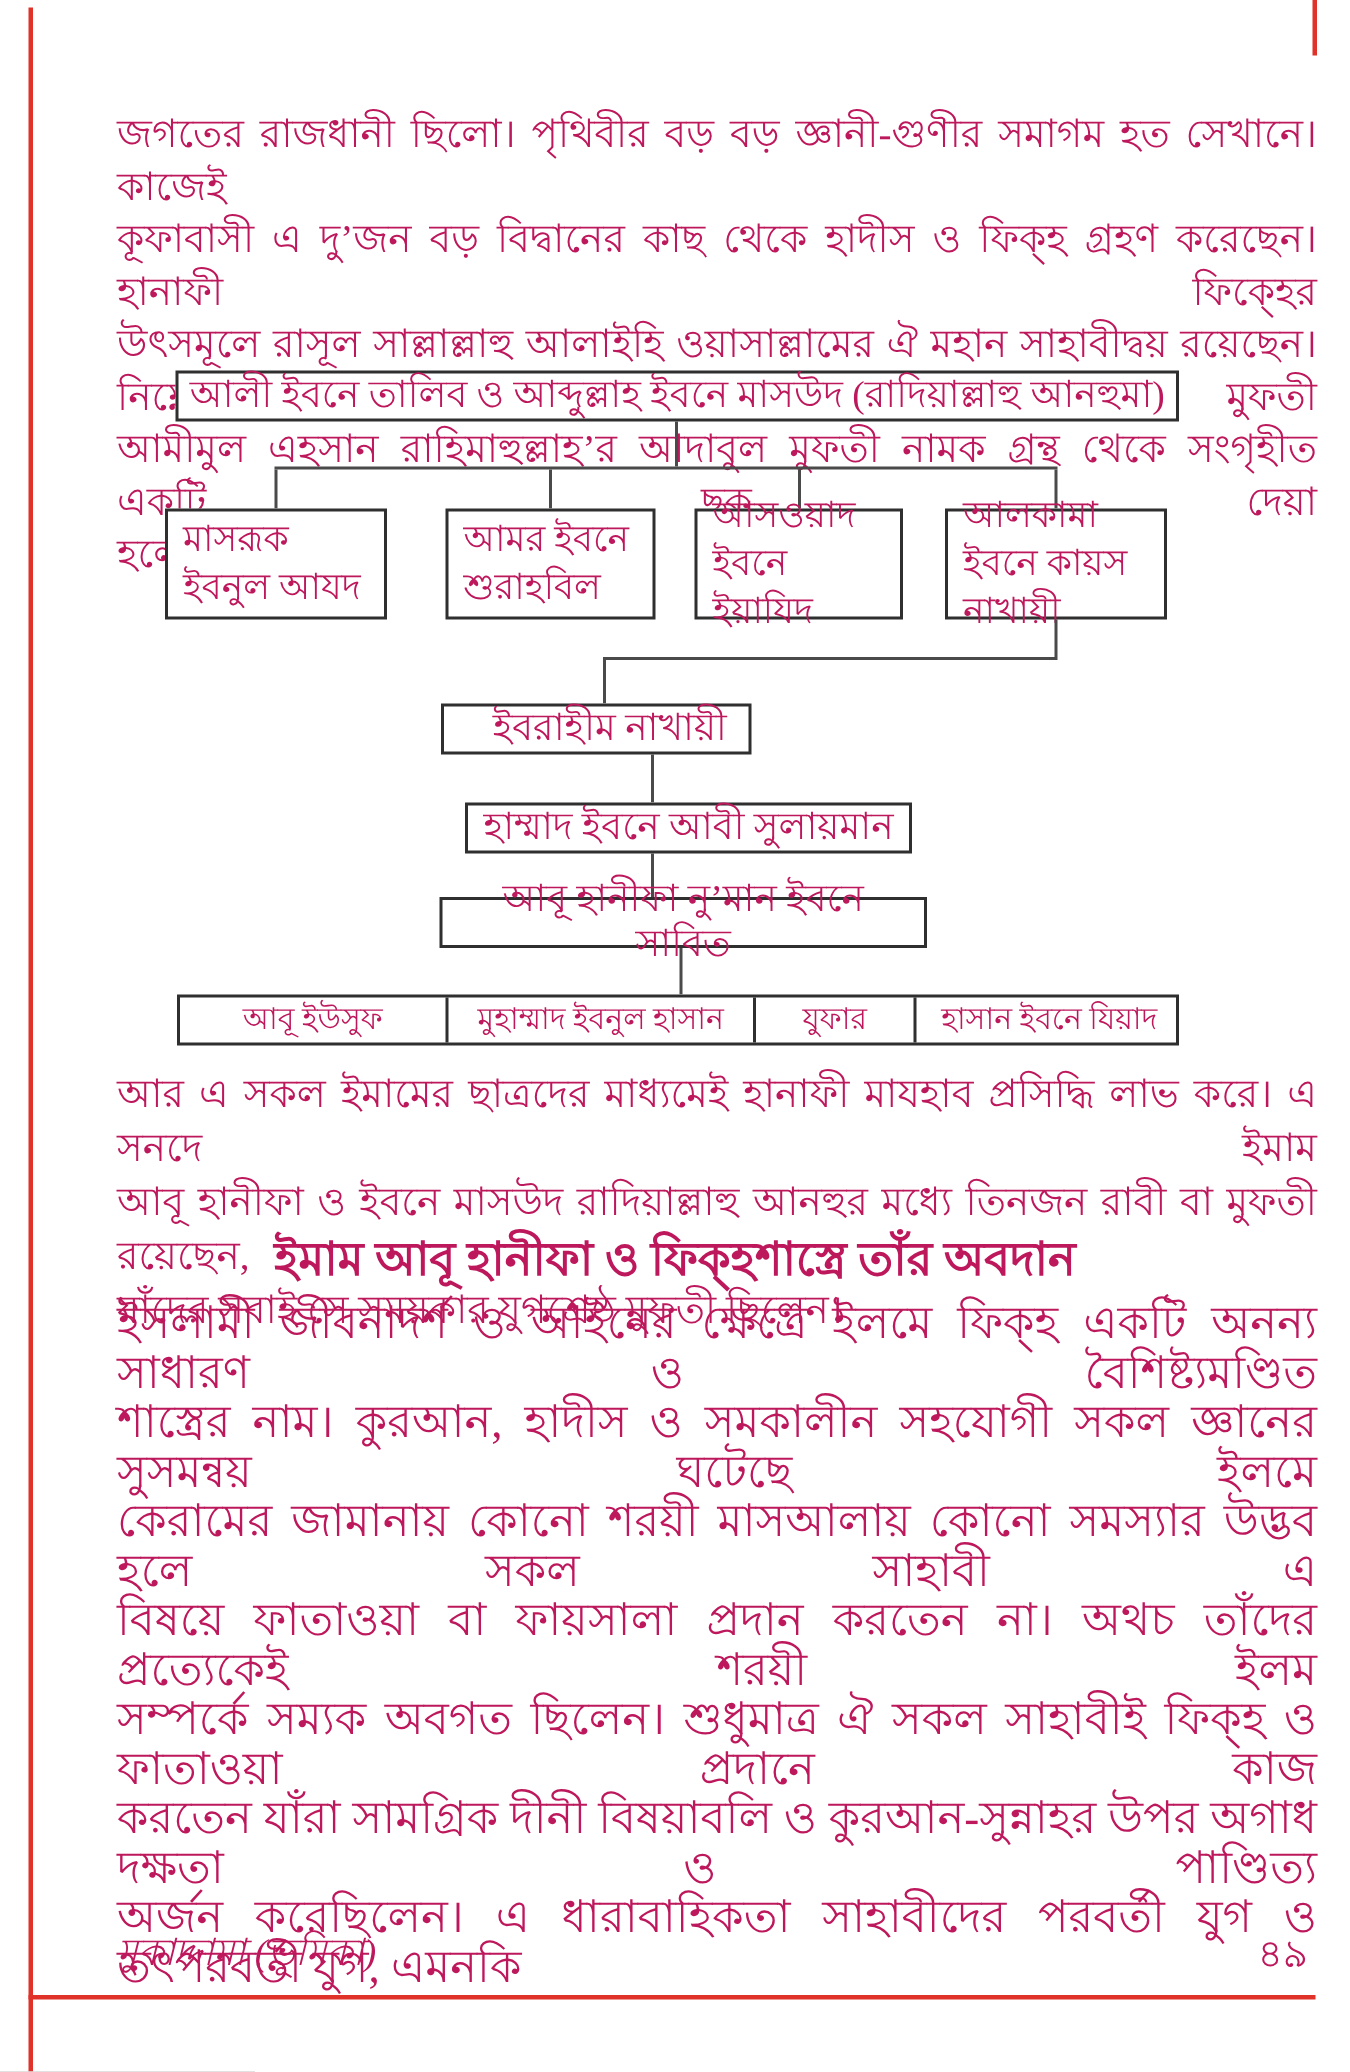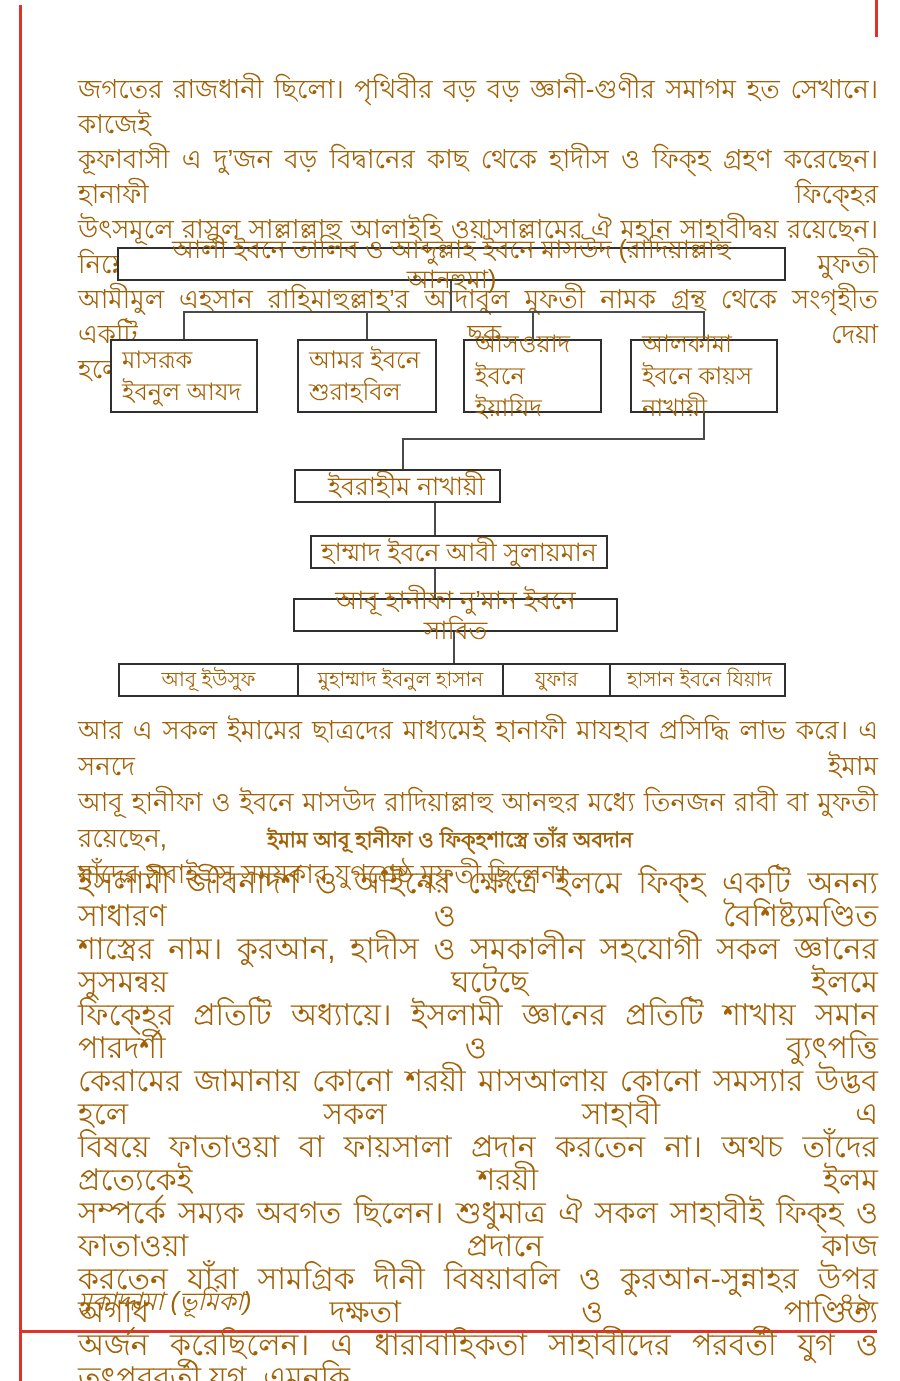--- a/index.html
+++ b/index.html
@@ -6,8 +6,8 @@
   body { background:#888; }
   .page {
     position:relative; width:900px; height:1381px;
-    background:#ffffff; color:#a16207;
-    font-family:Liberation Sans, sans-serif;
+    background:#ffffff; color:#be185d;
+    font-family:Liberation Serif, serif;
     overflow:hidden; margin:0 auto;
   }
   

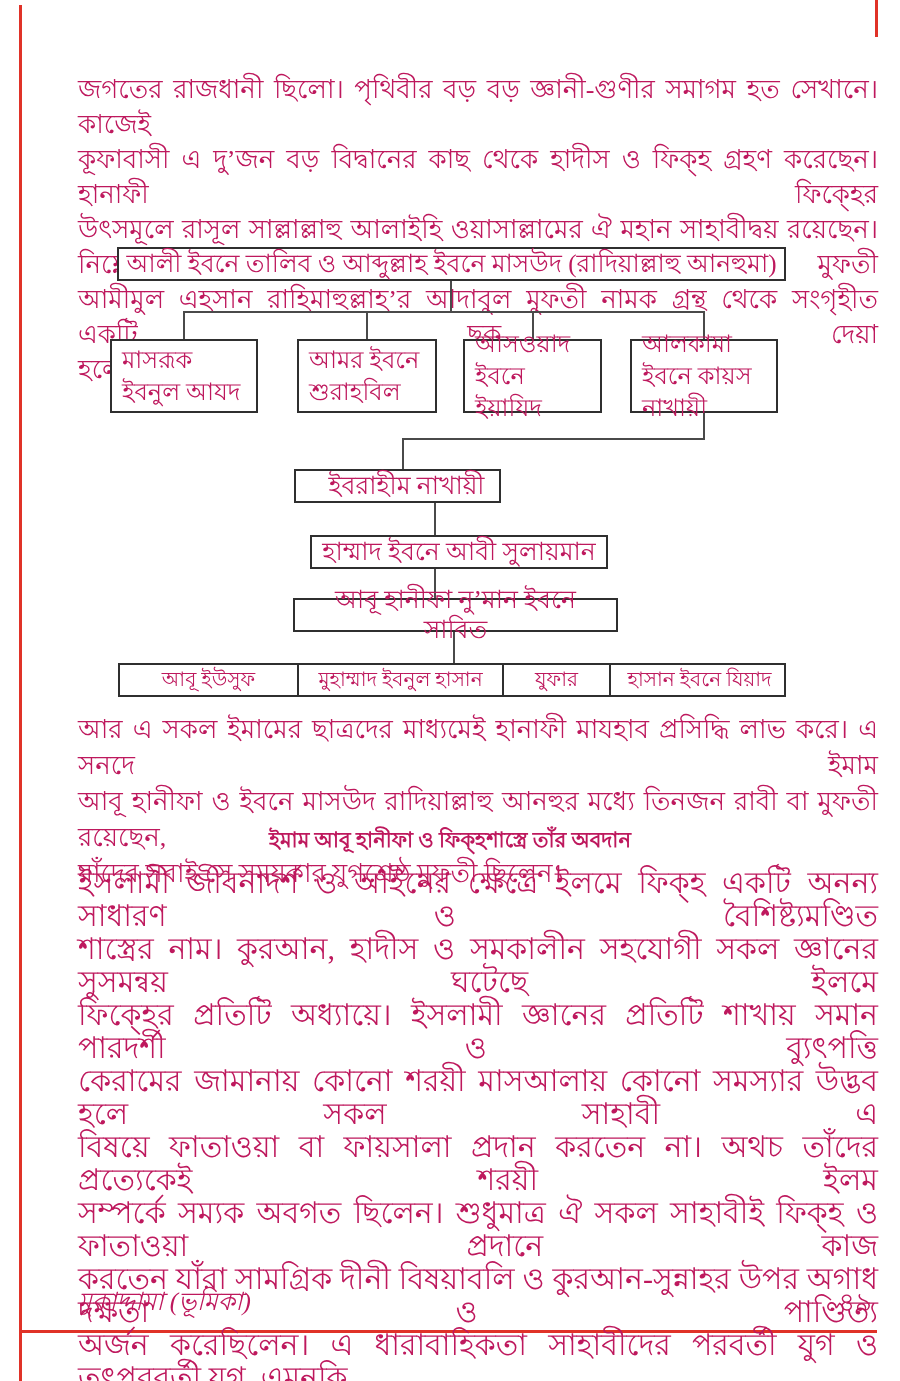--- a/index.html
+++ b/index.html
@@ -31,7 +31,7 @@
 
   .heading {
     position:absolute; top:820px; left:0; width:900px; margin:0;
-    text-align:center; font-size:21px; font-weight:bold; line-height:40px;
+    text-align:center; font-size:31px; font-weight:bold; line-height:40px;
   }
 
   

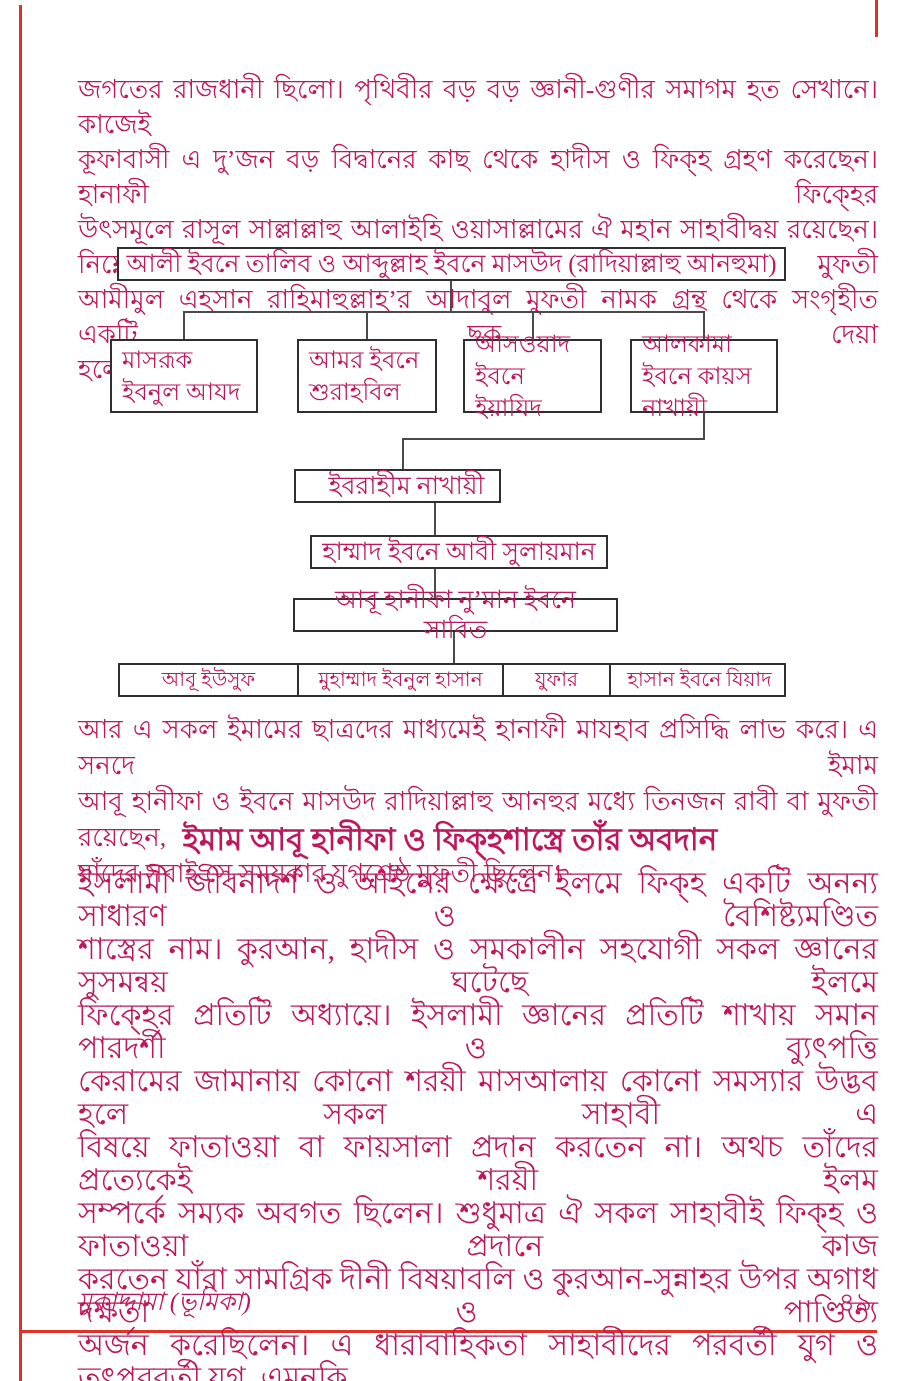--- a/index.html
+++ b/index.html
@@ -129,7 +129,6 @@
 
   <div class="line">ইসলামী জীবনাদর্শ ও আইনের ক্ষেত্রে ইলমে ফিক্হ একটি অনন্য সাধারণ ও বৈশিষ্ট্যমণ্ডিত</div>
       <div class="line">শাস্ত্রের নাম। কুরআন, হাদীস ও সমকালীন সহযোগী সকল জ্ঞানের সুসমন্বয় ঘটেছে ইলমে</div>
-      <div class="line">ফিক্হের প্রতিটি অধ্যায়ে। ইসলামী জ্ঞানের প্রতিটি শাখায় সমান পারদর্শী ও ব্যুৎপত্তি</div>
       <div class="line">কেরামের জামানায় কোনো শরয়ী মাসআলায় কোনো সমস্যার উদ্ভব হলে সকল সাহাবী এ</div>
       <div class="line">বিষয়ে ফাতাওয়া বা ফায়সালা প্রদান করতেন না। অথচ তাঁদের প্রত্যেকেই শরয়ী ইলম</div>
       <div class="line">সম্পর্কে সম্যক অবগত ছিলেন। শুধুমাত্র ঐ সকল সাহাবীই ফিক্হ ও ফাতাওয়া প্রদানে কাজ</div>

